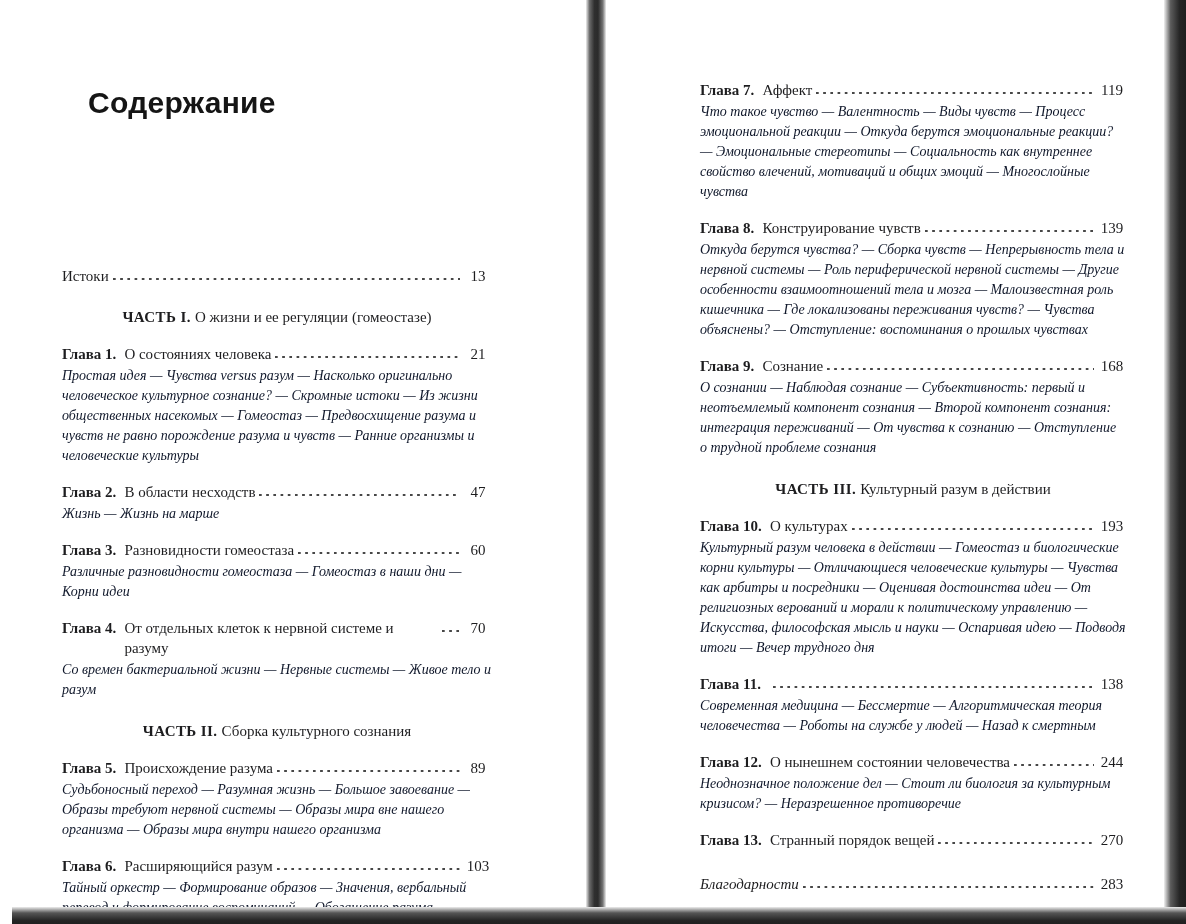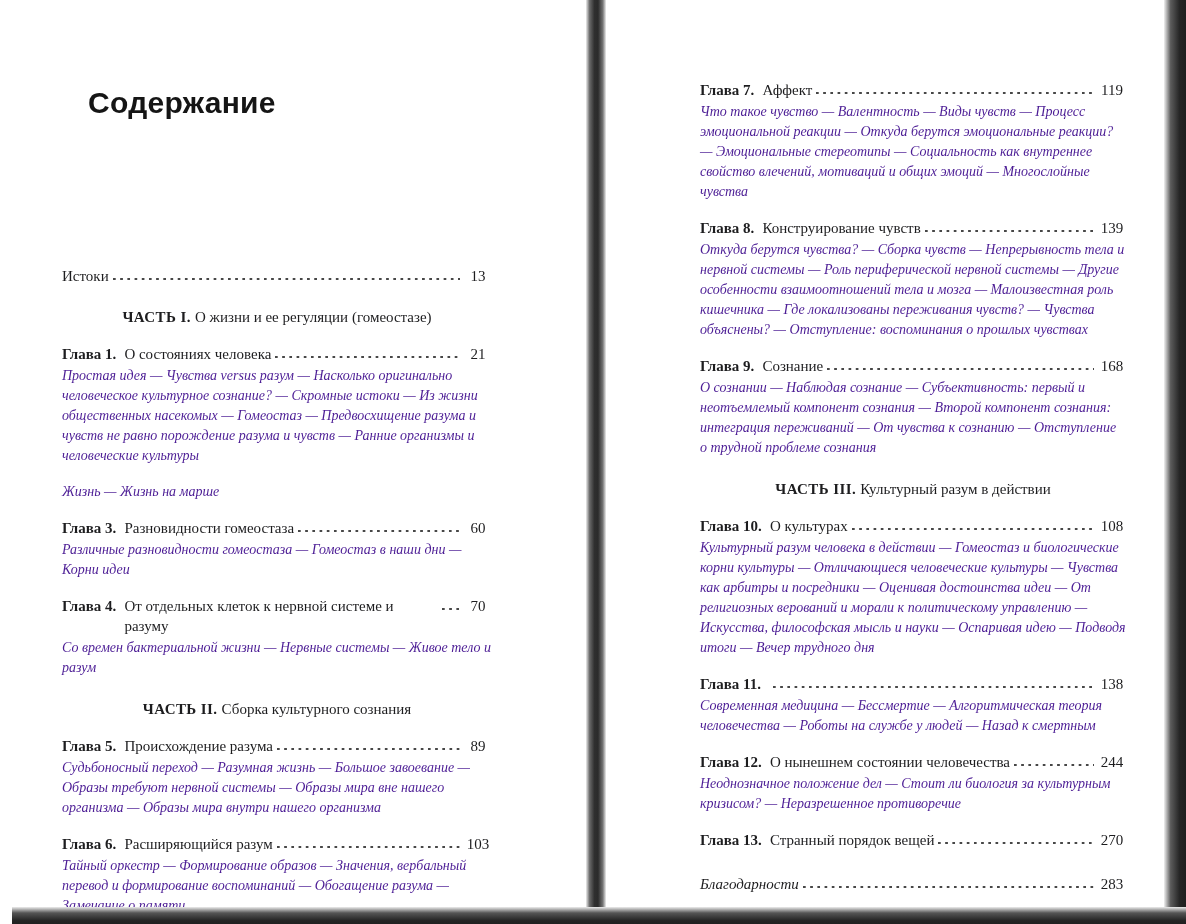--- a/index.html
+++ b/index.html
@@ -60,7 +60,7 @@
     font-size: 14px;
     line-height: 20px;
     margin-top: 2px;
-    color: #4c1d95;
+    color: #0f172a;
   }
 
   .part-heading { text-align: center; font-size: 15px; line-height: 20px; margin: 21px 0 17px; }

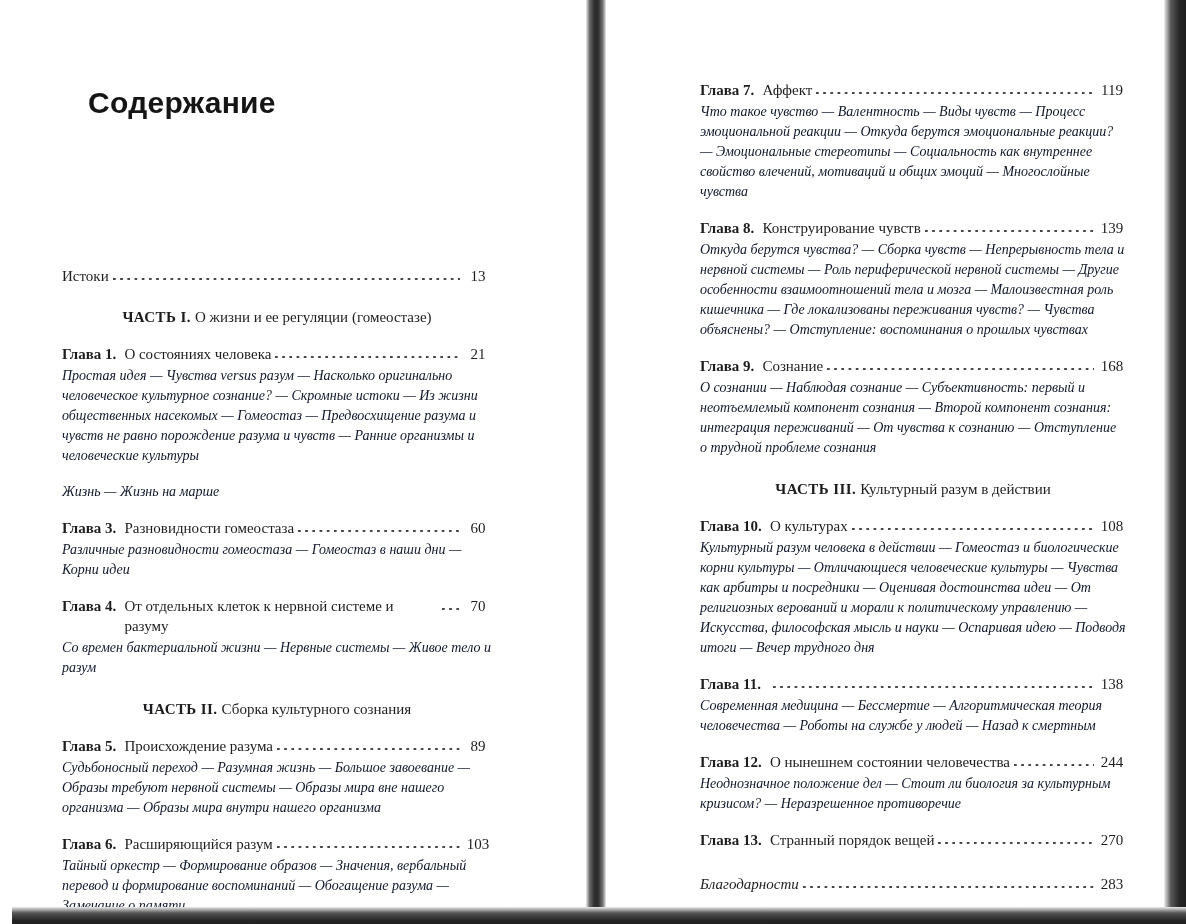--- a/index.html
+++ b/index.html
@@ -92,6 +92,12 @@
           <div class="desc">Простая идея — Чувства versus разум — Насколько оригинально человеческое культурное сознание? — Скромные истоки — Из жизни общественных насекомых — Гомеостаз — Предвосхищение разума и чувств не равно порождение разума и чувств — Ранние организмы и человеческие культуры</div>
         </div>
         <div class="entry">
+          <div class="toc-line">
+            <span class="entry-label">Глава 2.</span>
+            <span class="entry-title">В области несходств</span>
+            <span class="leader"></span>
+            <span class="page-num">47</span>
+          </div>
           <div class="desc">Жизнь — Жизнь на марше</div>
         </div>
         <div class="entry">

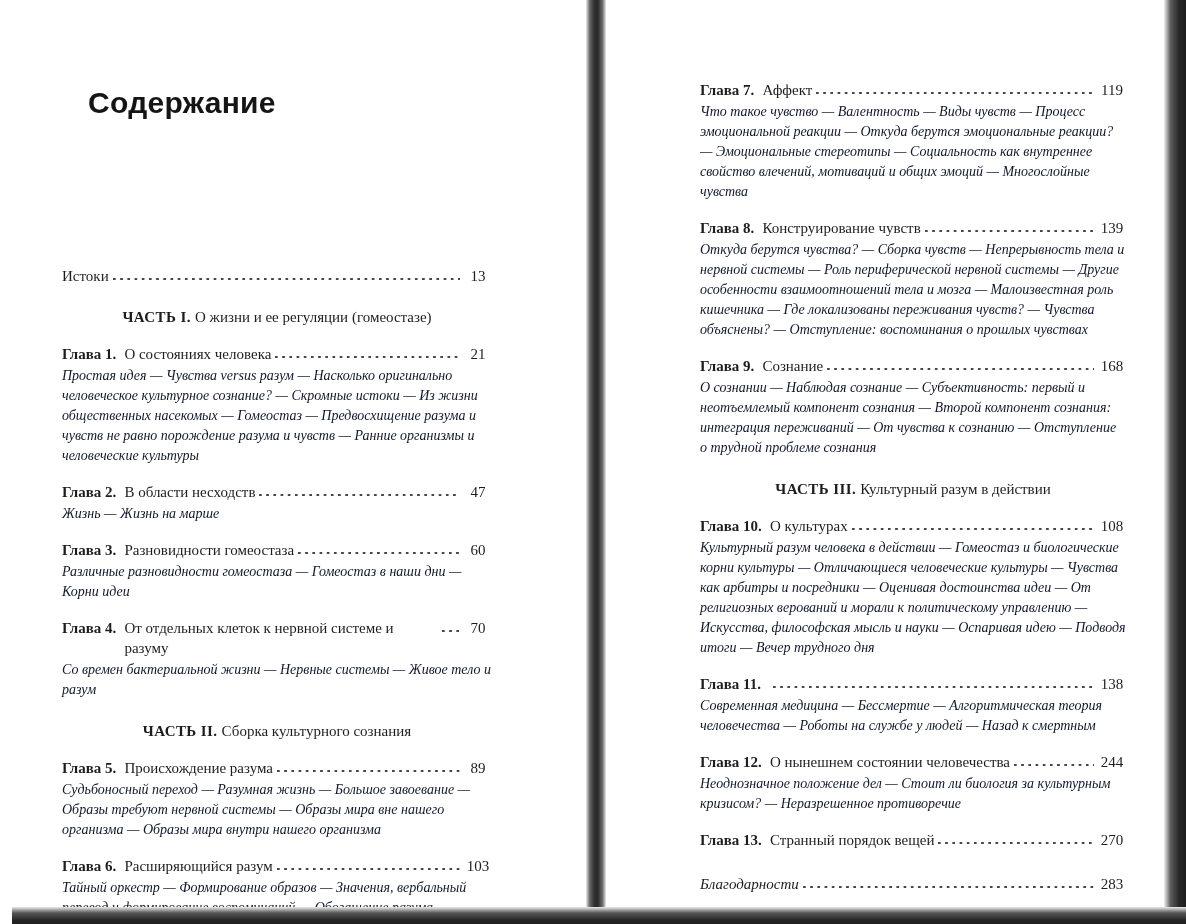--- a/index.html
+++ b/index.html
@@ -177,7 +177,7 @@
             <span class="entry-label">Глава 10.</span>
             <span class="entry-title">О культурах</span>
             <span class="leader"></span>
-            <span class="page-num">108</span>
+            <span class="page-num">193</span>
           </div>
           <div class="desc">Культурный разум человека в действии — Гомеостаз и биологические корни культуры — Отличающиеся человеческие культуры — Чувства как арбитры и посредники — Оценивая достоинства идеи — От религиозных верований и морали к политическому управлению — Искусства, философская мысль и науки — Оспаривая идею — Подводя итоги — Вечер трудного дня</div>
         </div>

